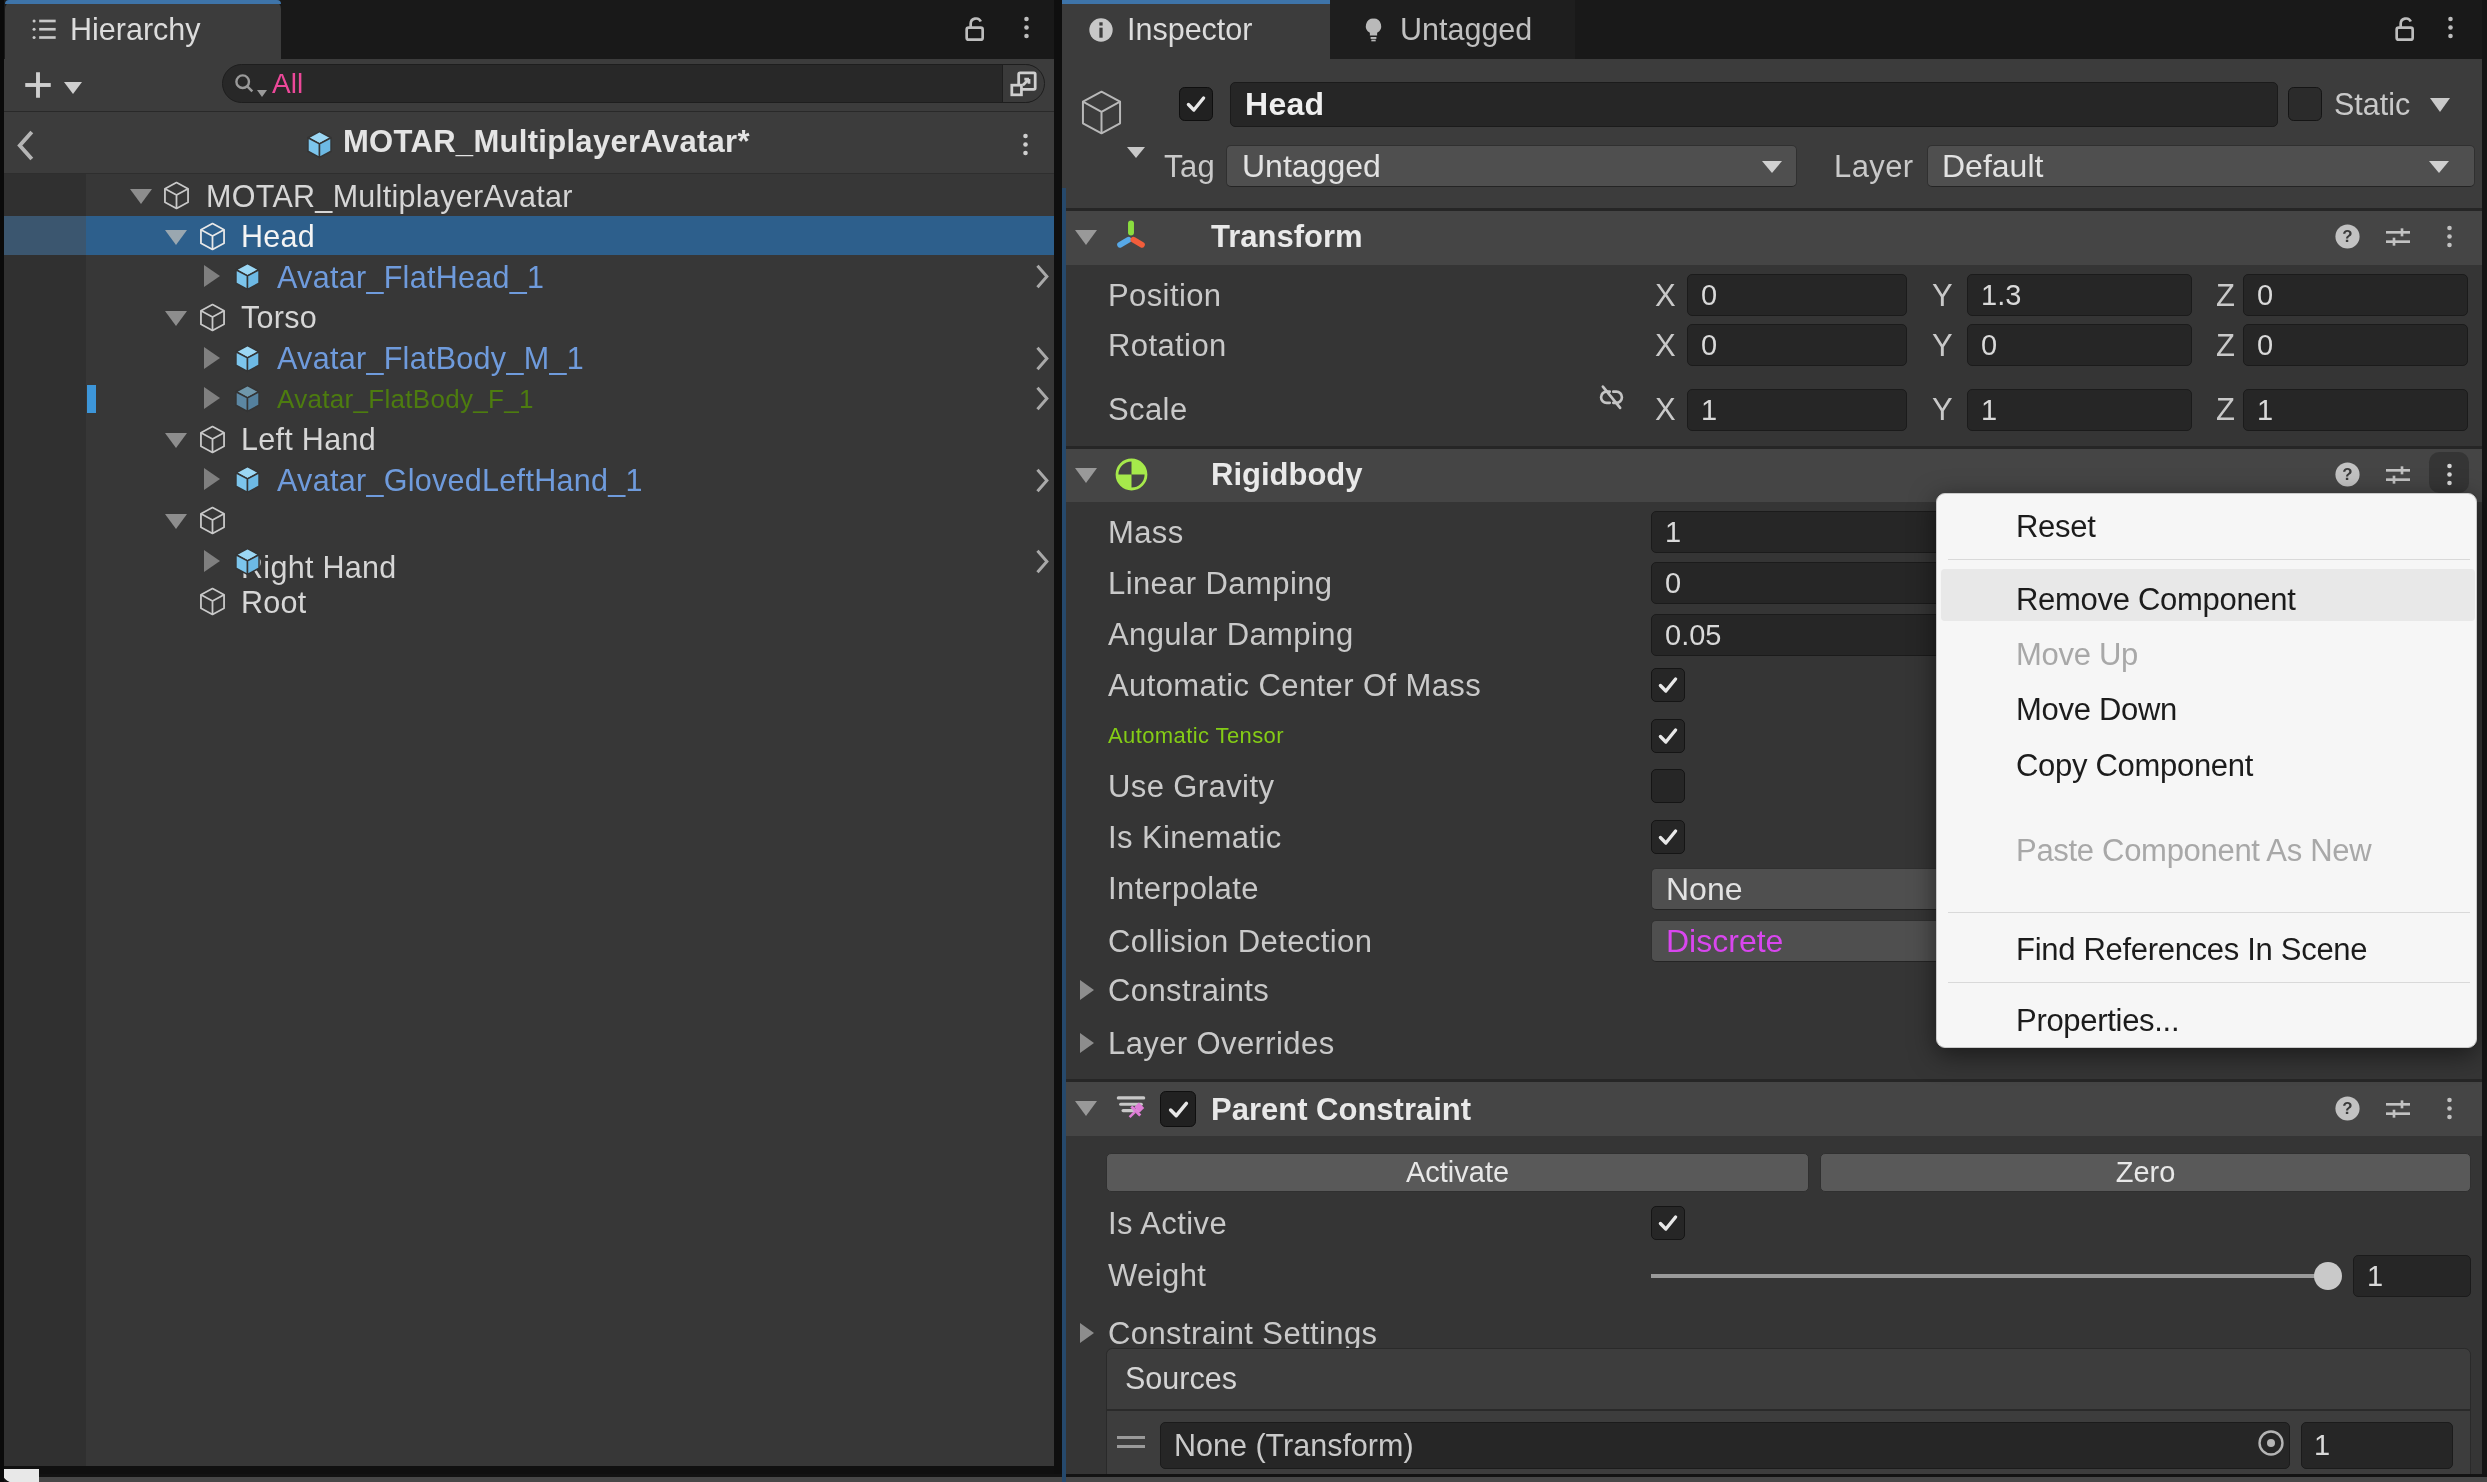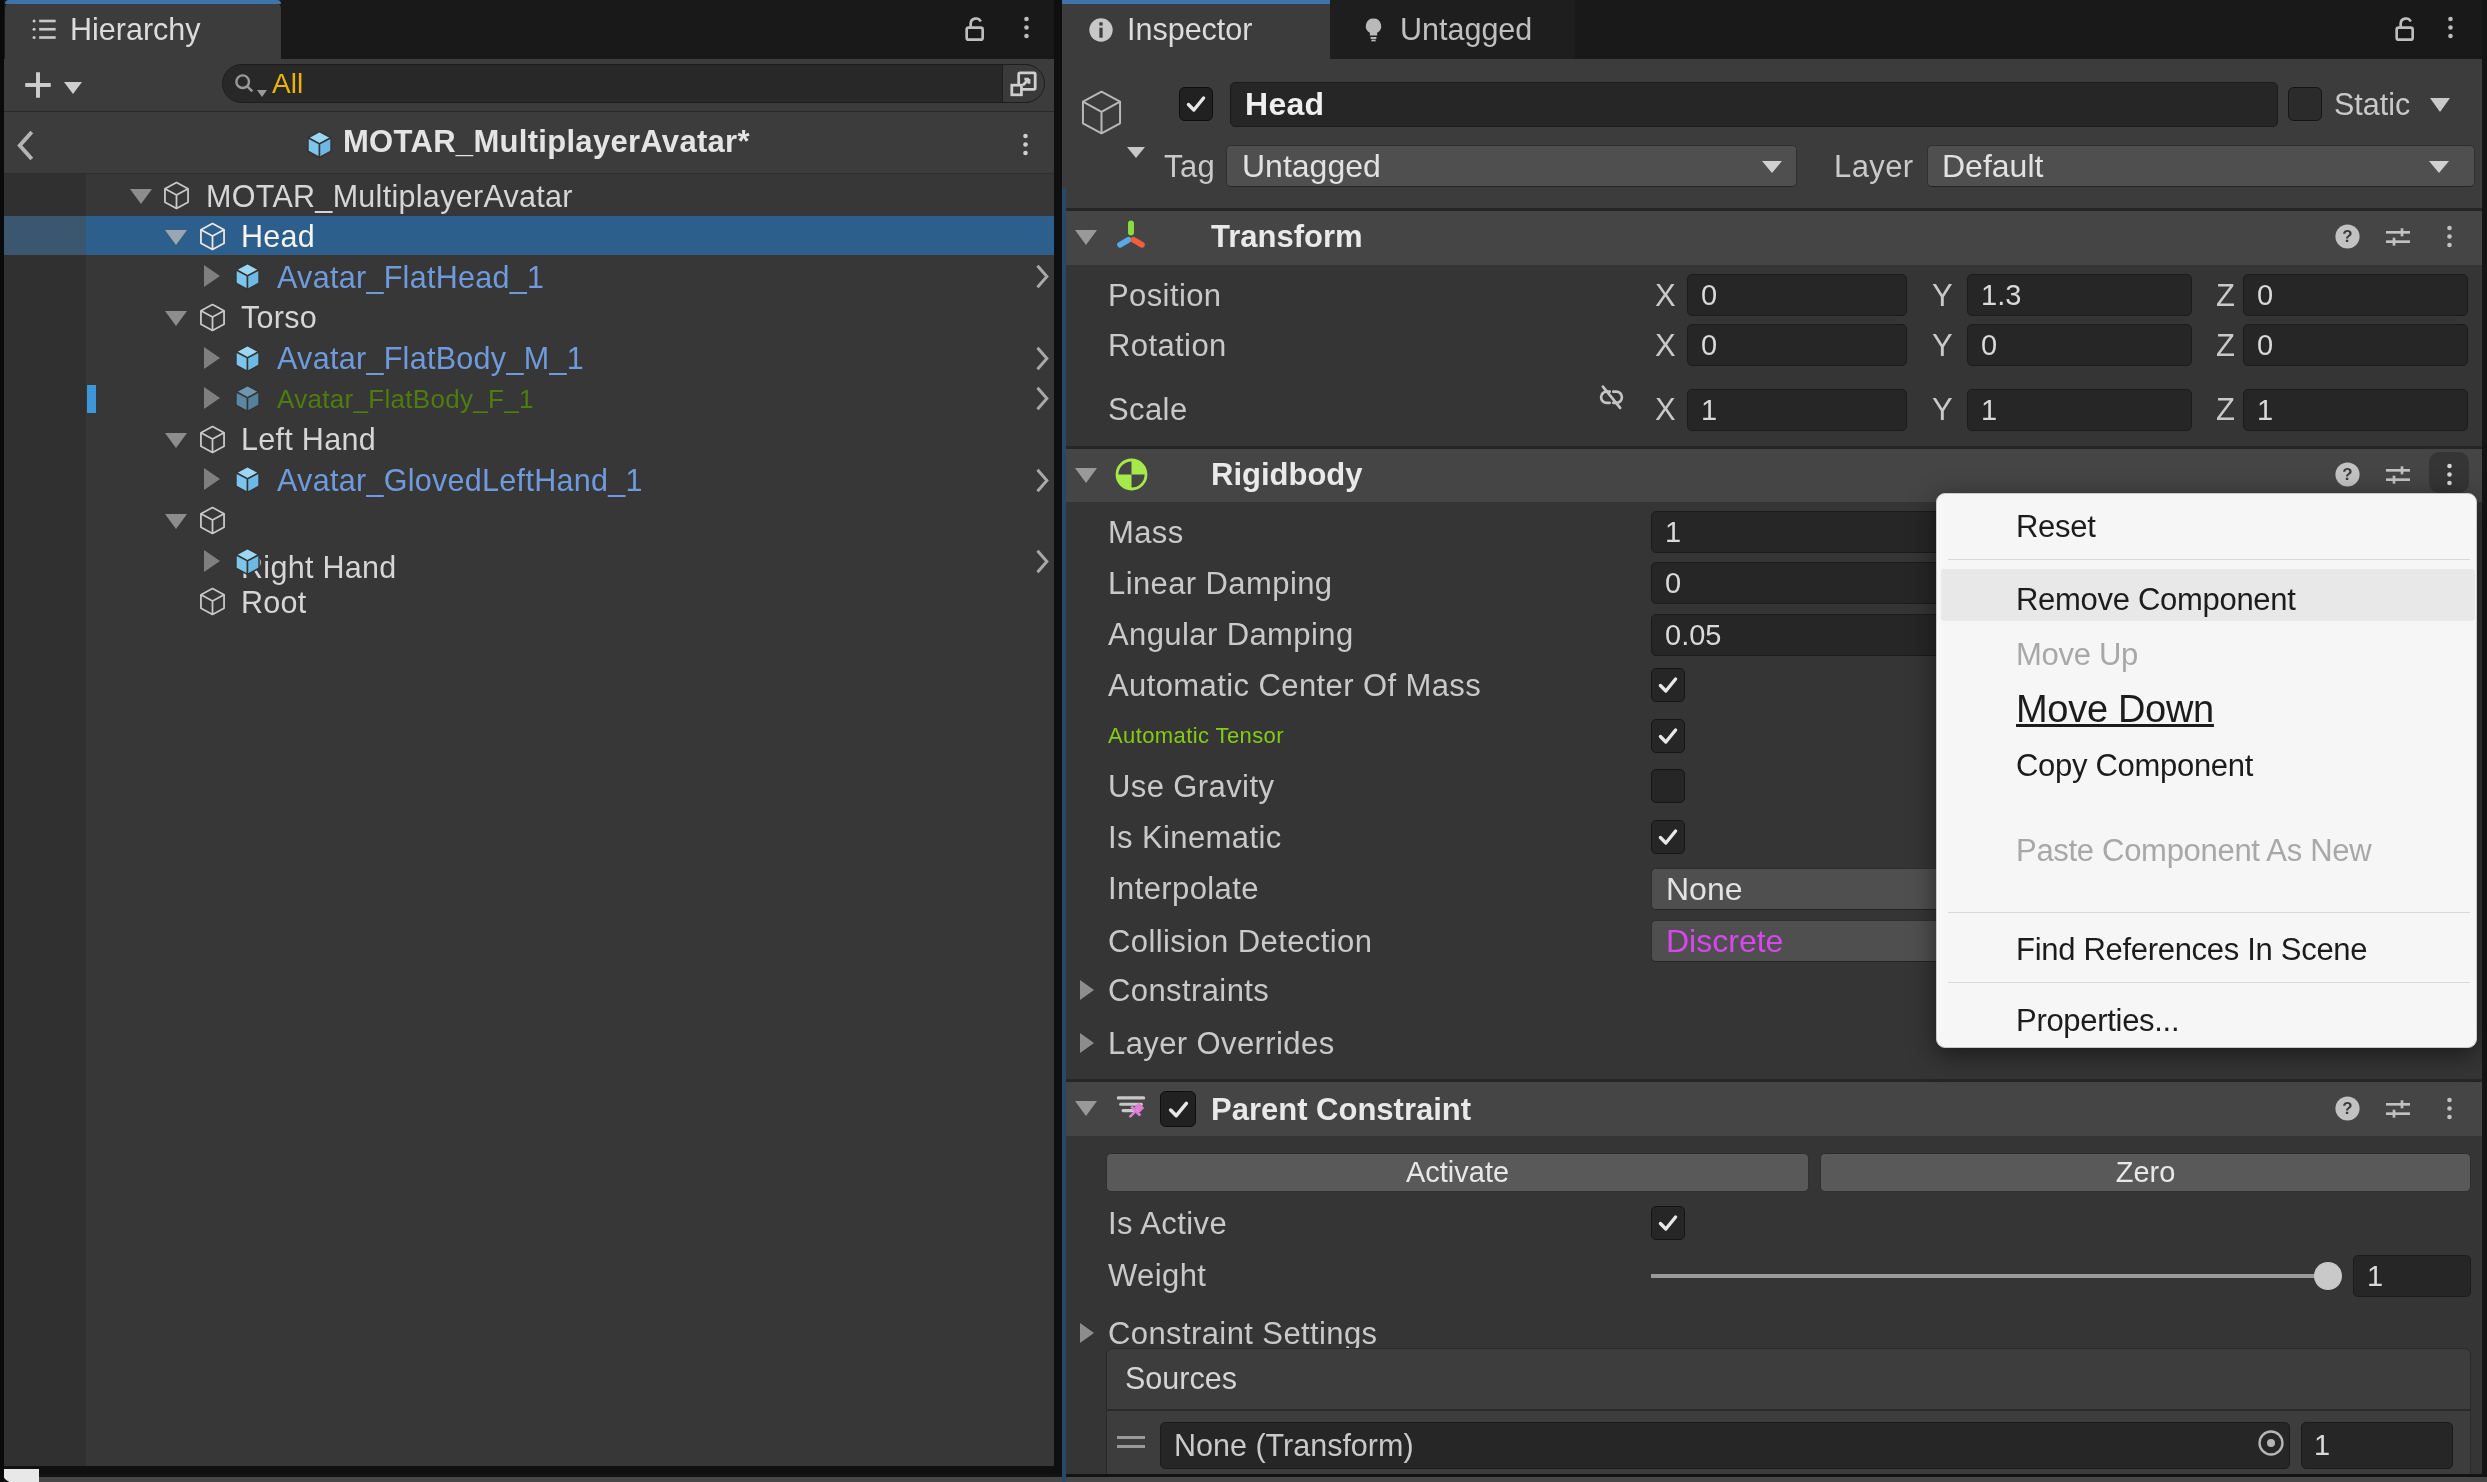--- a/index.html
+++ b/index.html
@@ -51,7 +51,7 @@
 <line x1="14.3" y1="14.3" x2="18.5" y2="18.5" stroke="#9a9a9a" stroke-width="2"></line>
       </svg>
 <div class="tri" style="left:257px;top:90px;border-left:5.1px solid transparent;border-right:5.1px solid transparent;border-top:7px solid #9a9a9a;"></div>
-<div class="txt vc" style="left:272px;top:64px;height:39px;font-size:28px;color:#eab308;text-align:center;">All</div>
+<div class="txt vc" style="left:272px;top:64px;height:39px;font-size:28px;color:#ec4899;text-align:center;">All</div>
 <svg class="abs" style="left:1007px;top:68px;" width="33" height="33" viewBox="0 0 24 24">
 <rect x="8.5" y="3.5" width="12" height="12" rx="1" fill="none" stroke="#cfcfcf" stroke-width="2"></rect>
 <rect x="3.5" y="12.5" width="7" height="7" fill="#3a3a3a" stroke="#cfcfcf" stroke-width="2"></rect>

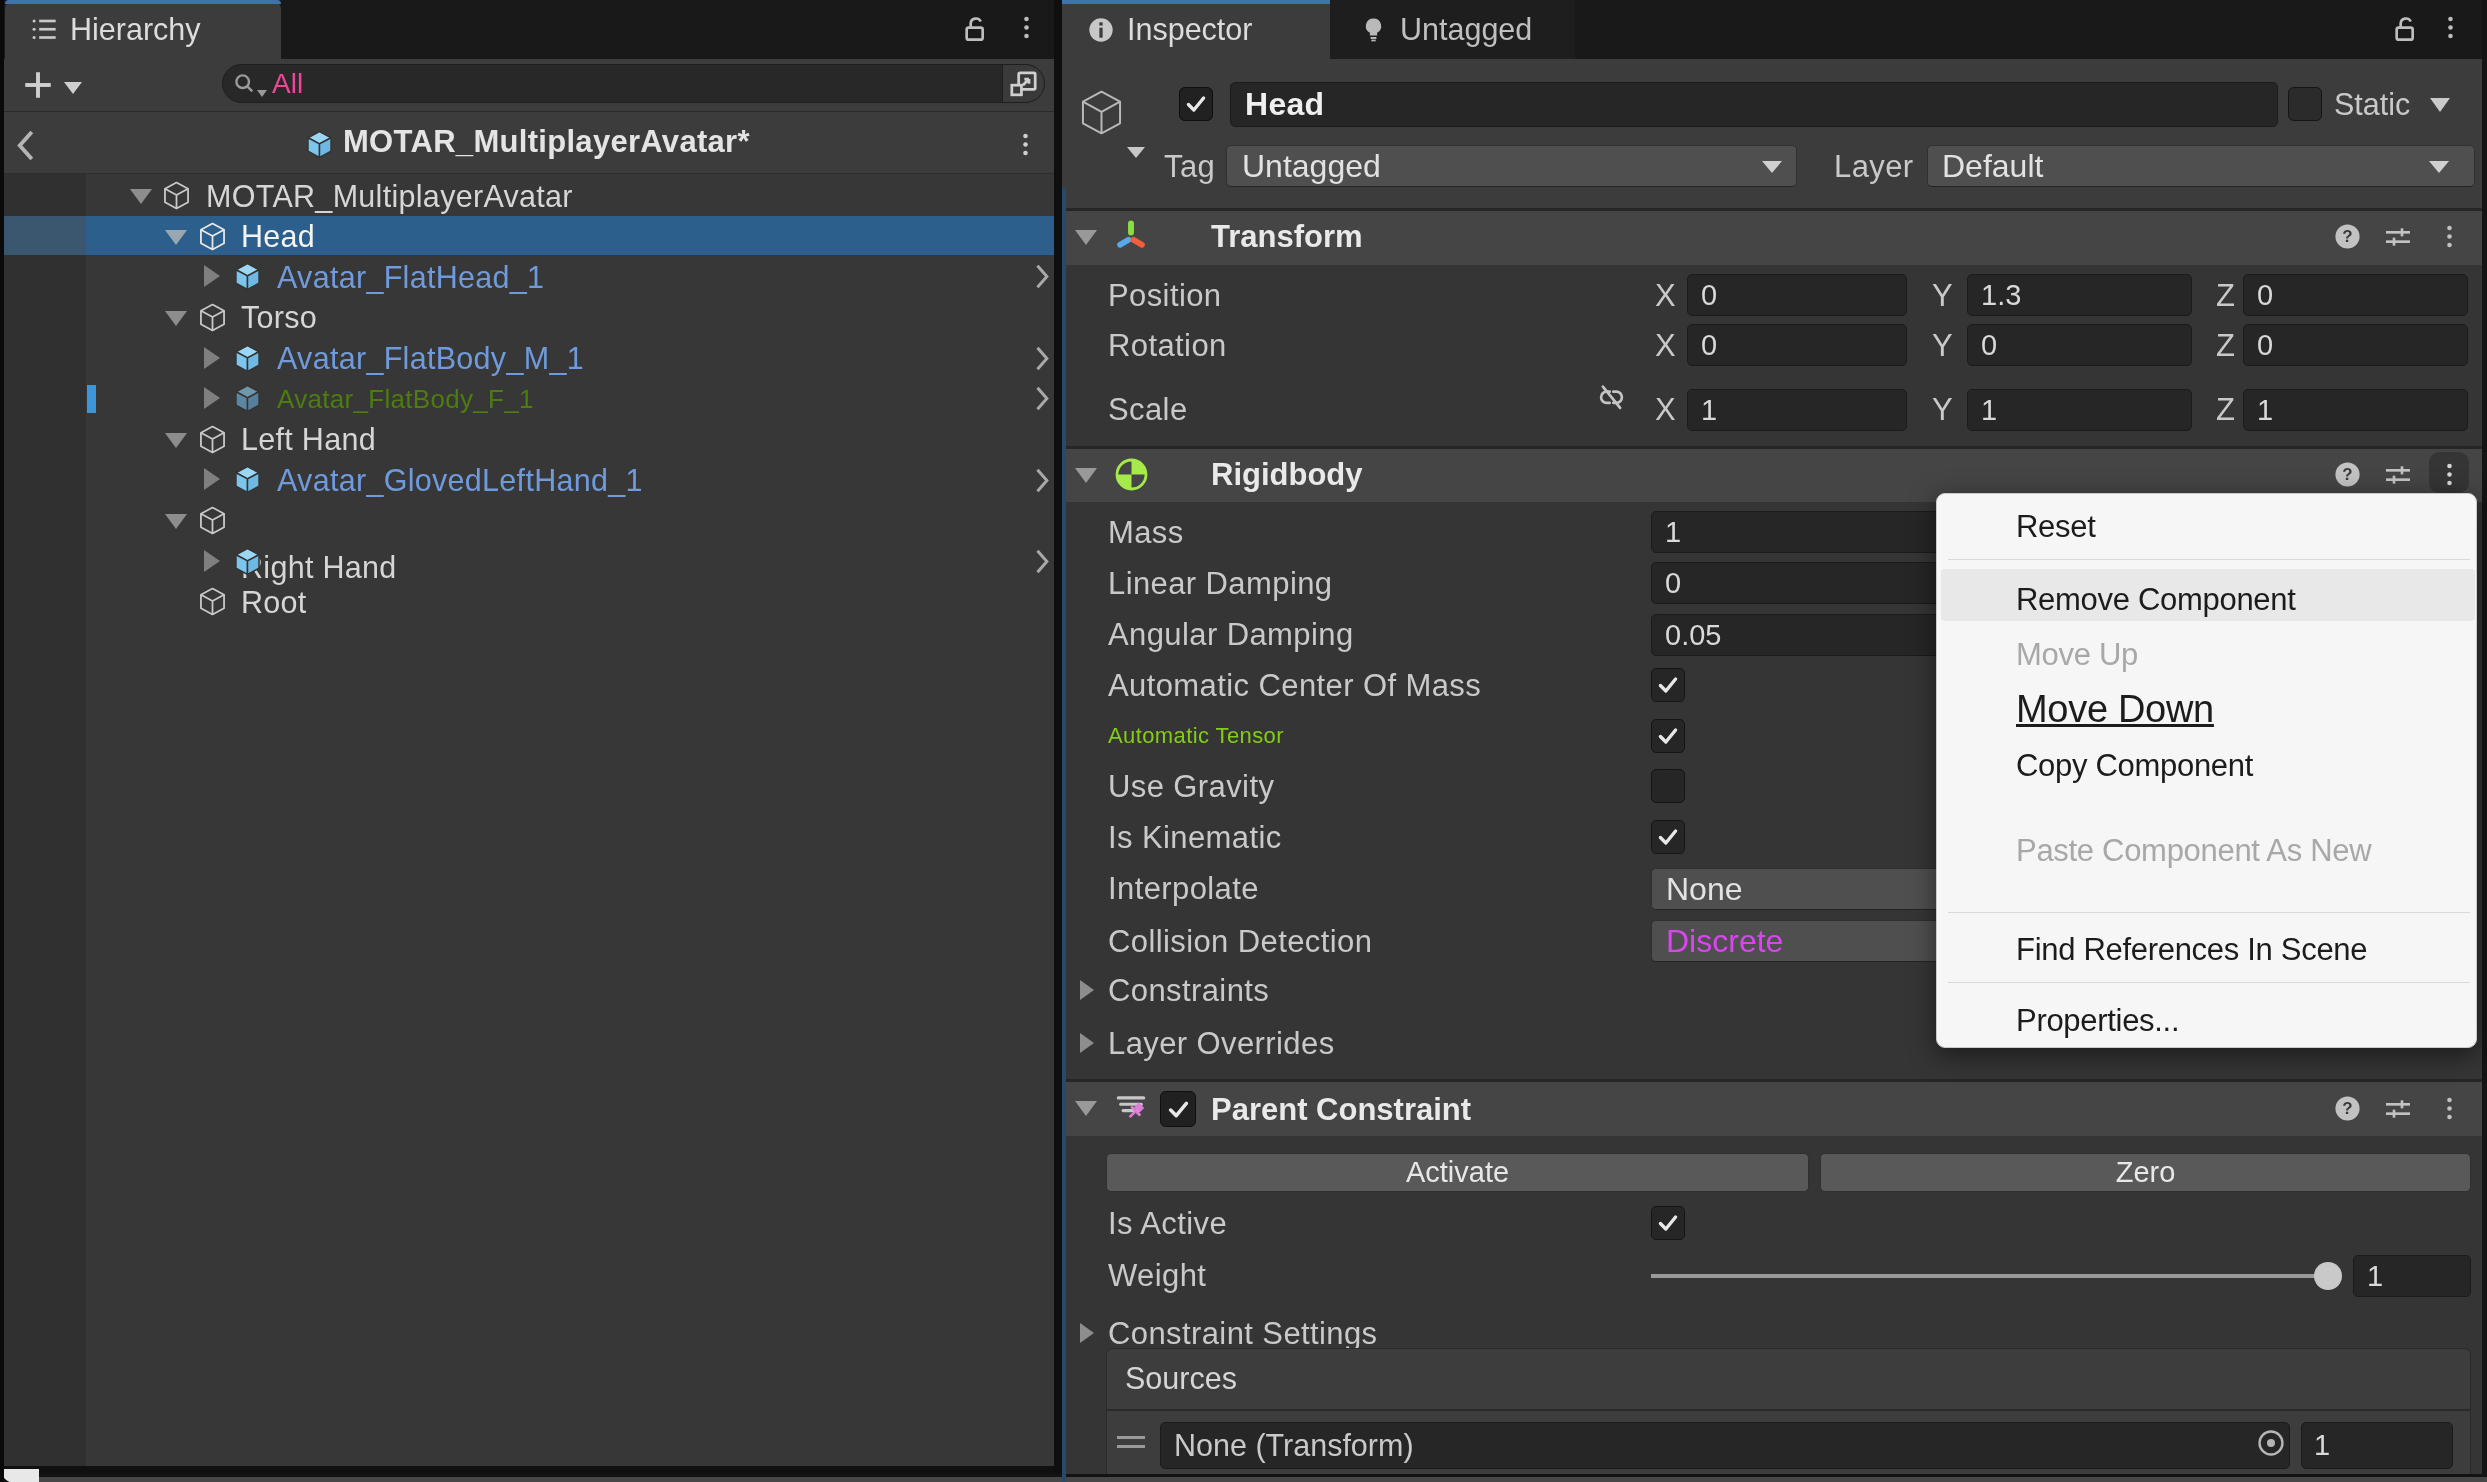--- a/index.html
+++ b/index.html
@@ -453,7 +453,7 @@
 <div class="txt vc" style="left:2016px;top:501px;height:51px;font-size:31px;color:#1c1c1c;letter-spacing:-0.3px;">Reset</div>
 <div class="txt vc" style="left:2016px;top:574px;height:51px;font-size:31px;color:#1c1c1c;letter-spacing:-0.3px;">Remove Component</div>
 <div class="txt vc" style="left:2016px;top:629px;height:51px;font-size:31px;color:#a8a8a8;letter-spacing:-0.3px;">Move Up</div>
-<div class="txt vc" style="left:2016px;top:684px;height:51px;font-size:38px;color:#1c1c1c;letter-spacing:-0.3px;text-decoration:underline;">Move Down</div>
+<div class="txt vc" style="left:2016px;top:684px;height:51px;font-size:31px;color:#1c1c1c;letter-spacing:-0.3px;">Move Down</div>
 <div class="txt vc" style="left:2016px;top:740px;height:51px;font-size:31px;color:#1c1c1c;letter-spacing:-0.3px;">Copy Component</div>
 <div class="txt vc" style="left:2016px;top:795px;height:51px;font-size:31px;color:#a8a8a8;letter-spacing:-0.3px;margin-top:30px;">Paste Component As New</div>
 <div class="txt vc" style="left:2016px;top:924px;height:51px;font-size:31px;color:#1c1c1c;letter-spacing:-0.3px;">Find References In Scene</div>

